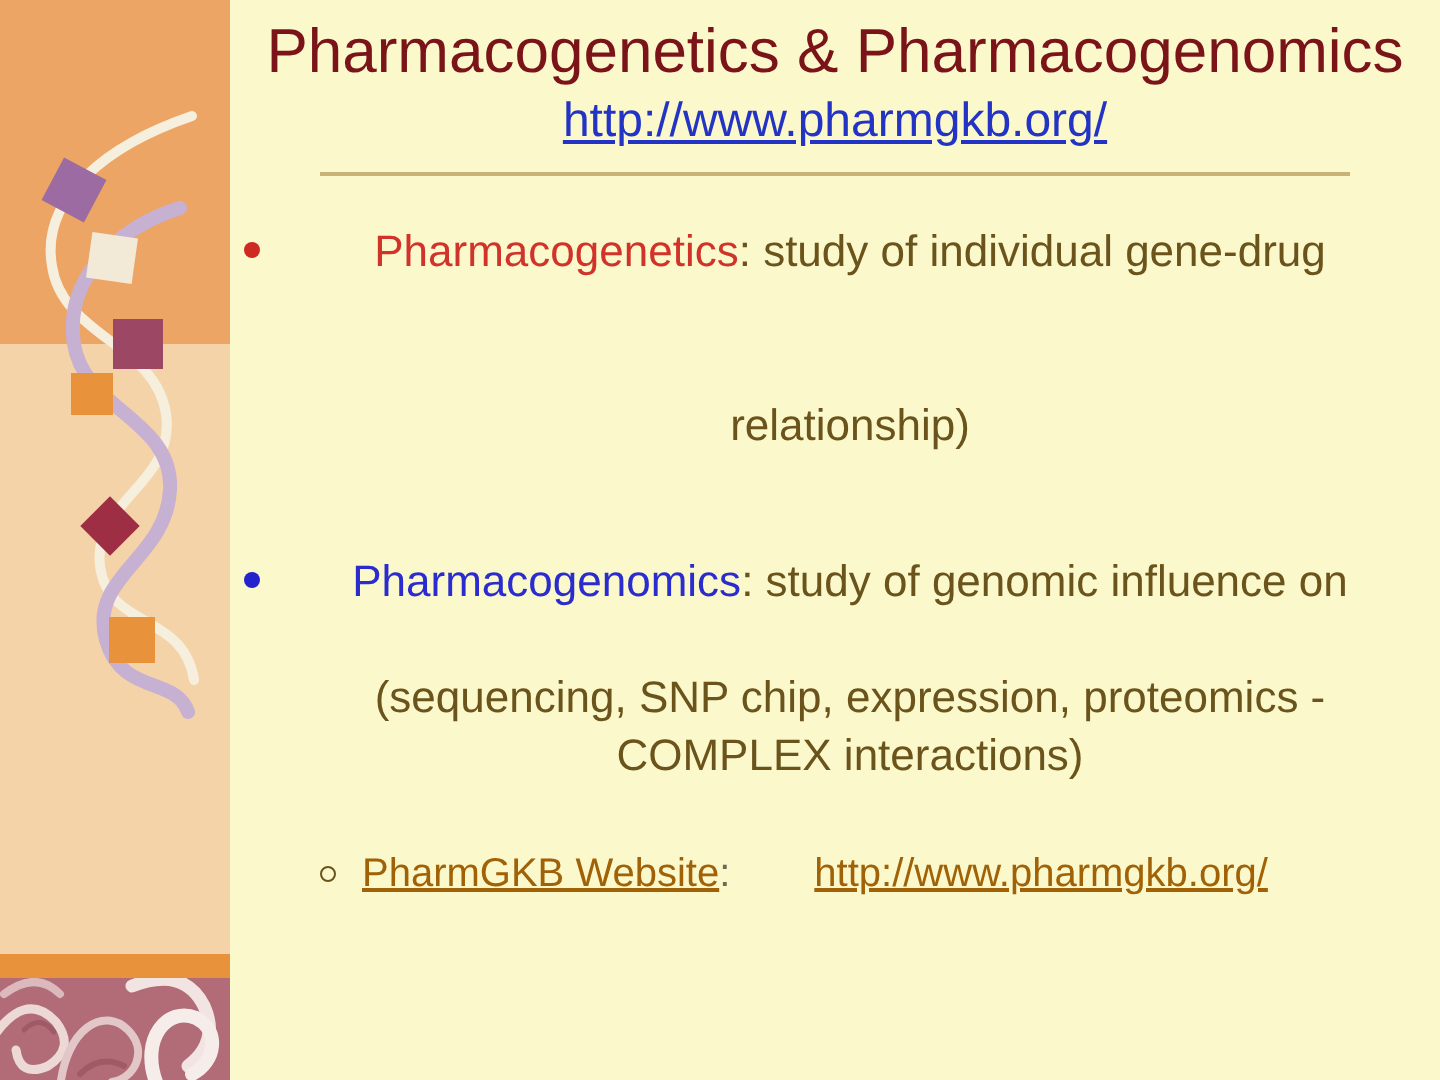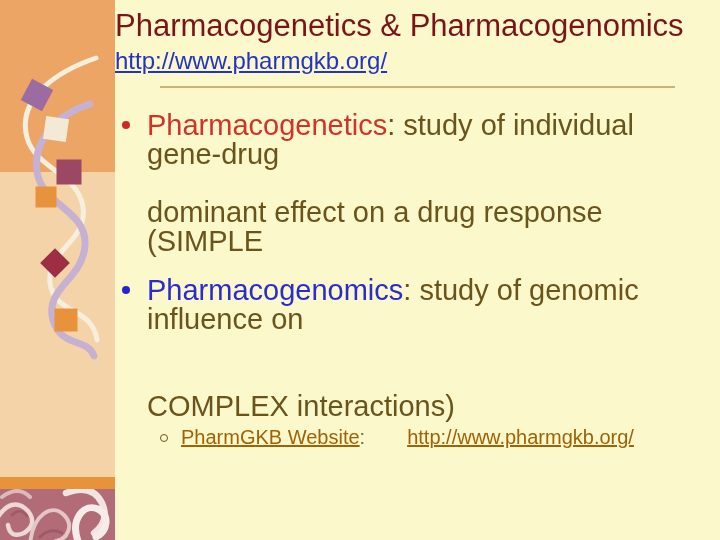--- a/index.html
+++ b/index.html
@@ -18,7 +18,7 @@
   .accent-bar{position:absolute;left:0;top:477px;width:115px;height:12px;background:#e8923c;}
   .texture{position:absolute;left:0;top:489px;}
   
-  .header{position:absolute;left:115px;top:0;width:605px;text-align:left;}
+  .header{position:absolute;left:115px;top:0;width:605px;text-align:center;}
   .title{
     margin:8px 0 0 0;
     font-size:31px;font-weight:400;letter-spacing:0px;

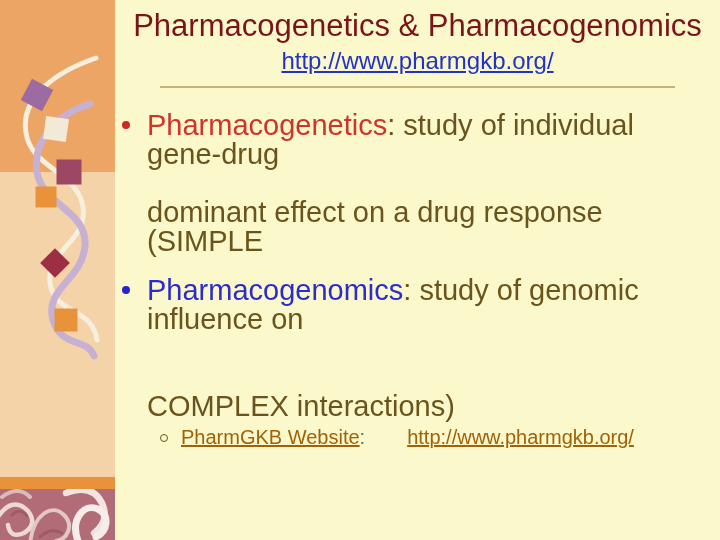--- a/index.html
+++ b/index.html
@@ -42,7 +42,7 @@
   .dot.blue{background:#2424cc;}
   .bullet p{
     margin:0 0 0 29px;
-    font-size:29px;line-height:29px;color:#6b541c;
+    font-size:22px;line-height:29px;color:#6b541c;text-align:center;
   }
   .lead.red{color:#d0332a;}
   .lead.blue{color:#2b2ccd;}

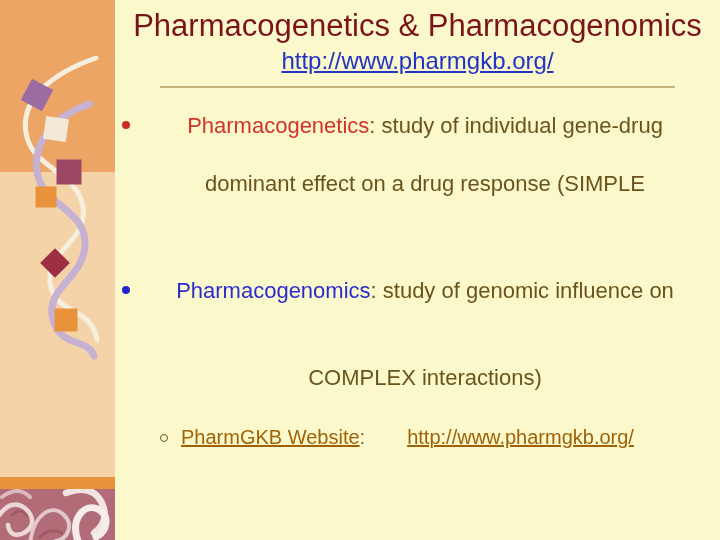--- a/index.html
+++ b/index.html
@@ -103,7 +103,7 @@
     <span class="dot red"></span>
     <p><span class="lead red">Pharmacogenetics</span><span>: study of individual gene-drug</span><br>
       <br>
-      <span>dominant effect on a drug response (SIMPLE</span><br>
+      <br>
       </p>
   </div>
 

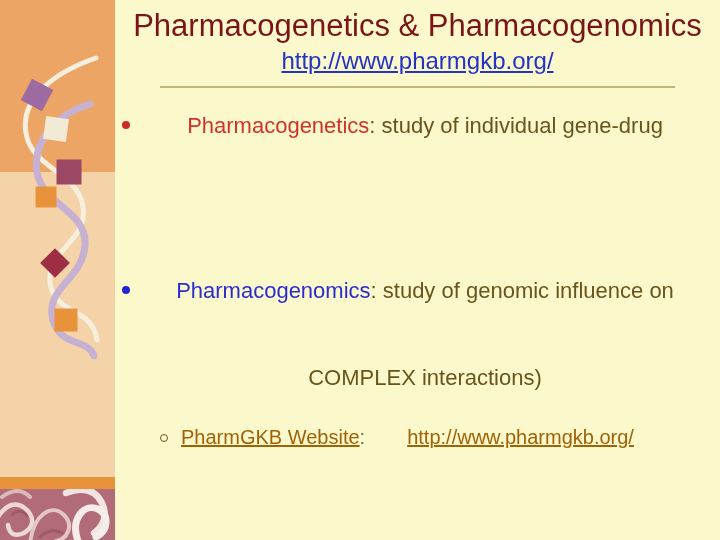--- a/index.html
+++ b/index.html
@@ -104,7 +104,7 @@
     <p><span class="lead red">Pharmacogenetics</span><span>: study of individual gene-drug</span><br>
       <br>
       <br>
-      </p>
+      <span>relationship)</span></p>
   </div>
 
   <div class="bullet bullet-2">

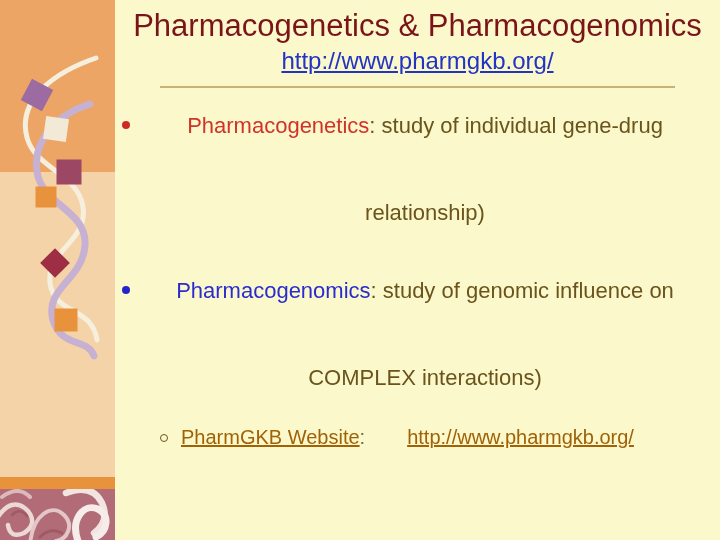--- a/index.html
+++ b/index.html
@@ -111,7 +111,7 @@
     <span class="dot blue"></span>
     <p><span class="lead blue">Pharmacogenomics</span><span>: study of genomic influence on</span><br>
       <br>
-      <br>
+      <span>(sequencing, SNP chip, expression, proteomics -</span><br>
       <span>COMPLEX interactions)</span></p>
   </div>
 

